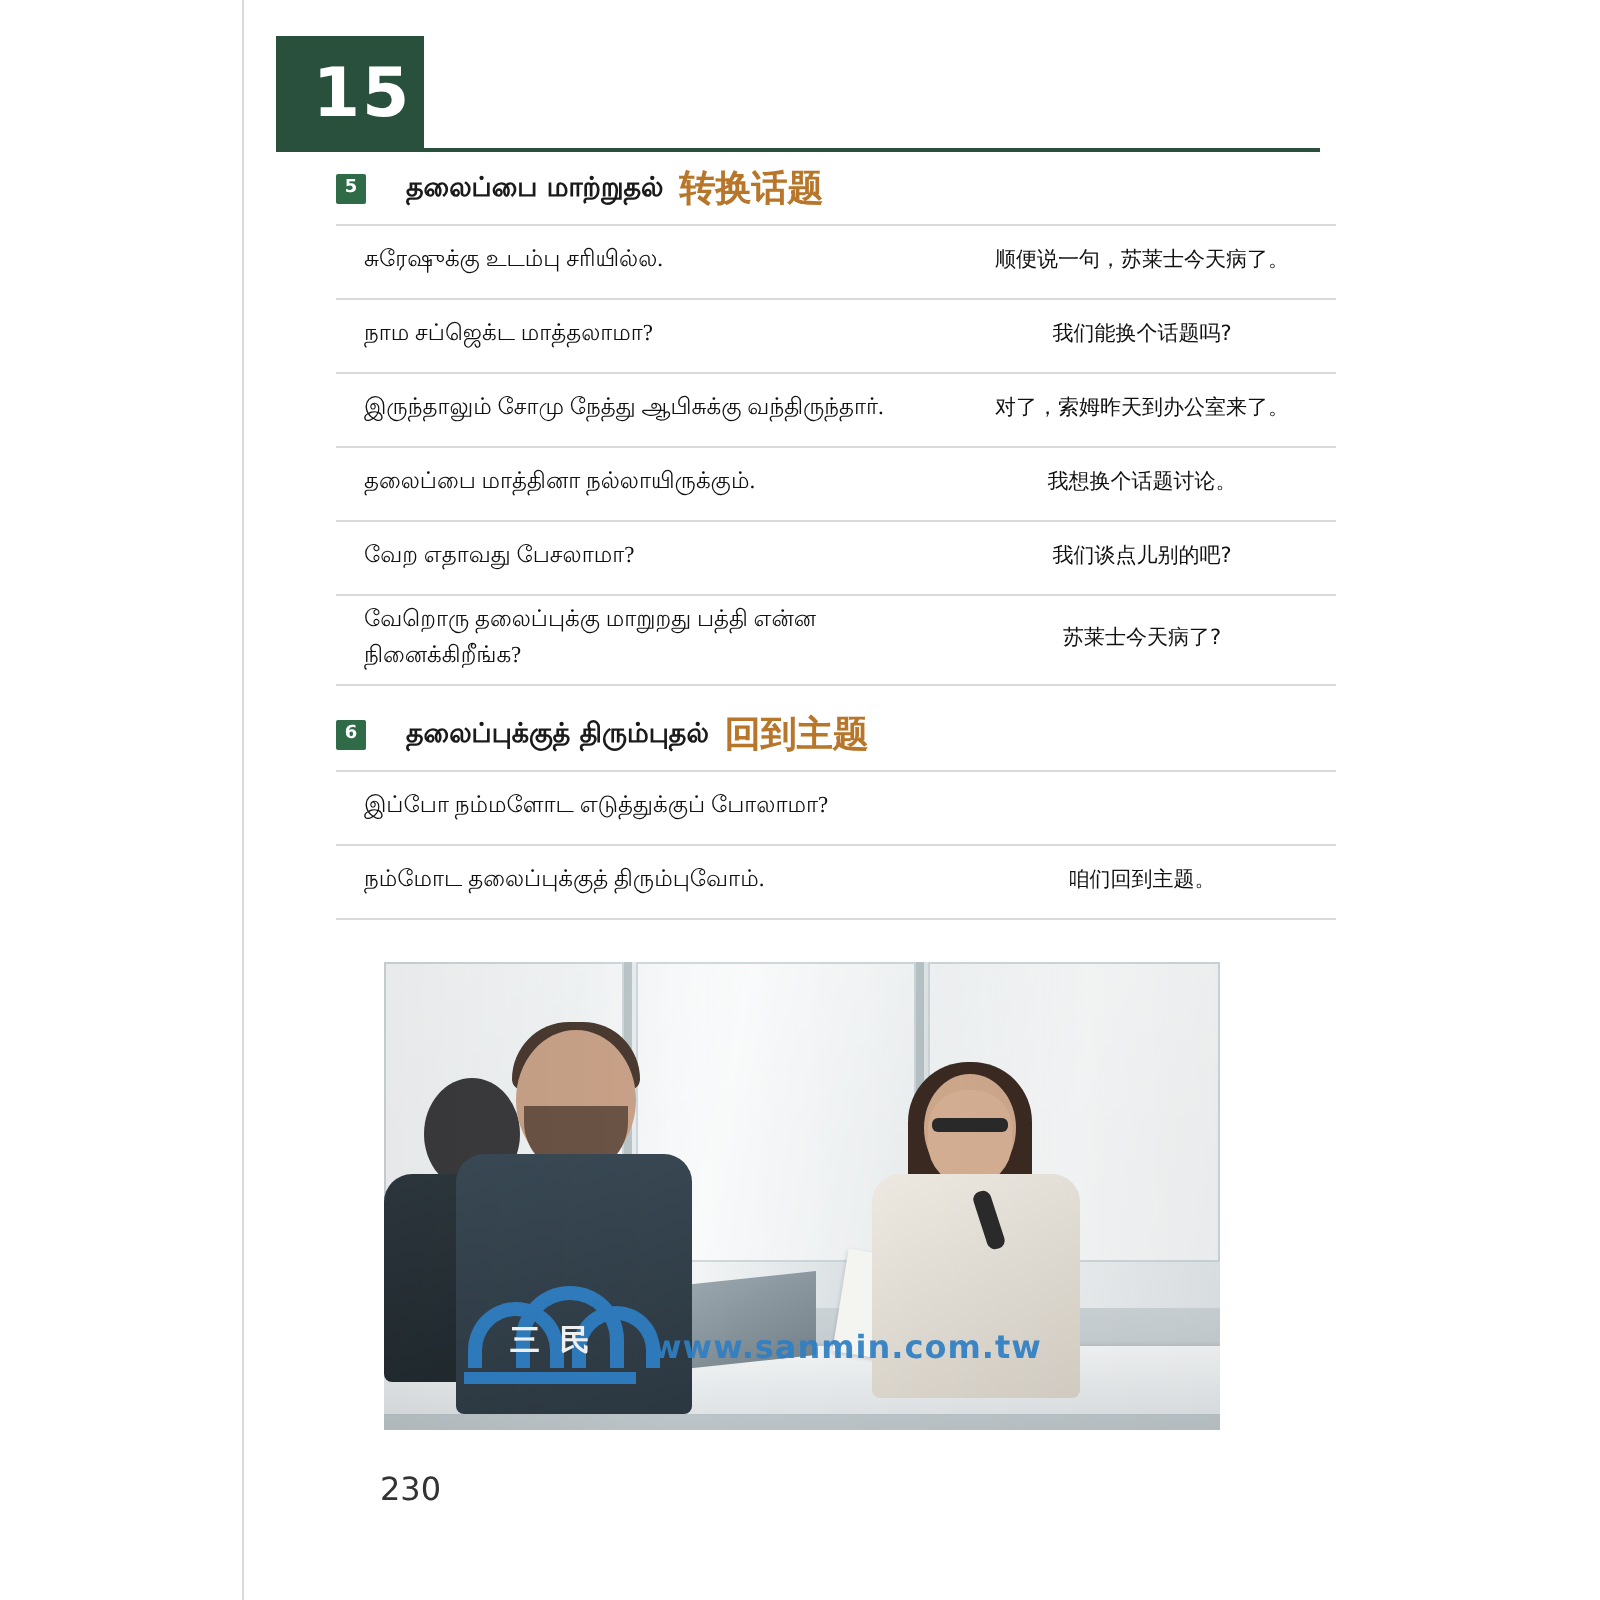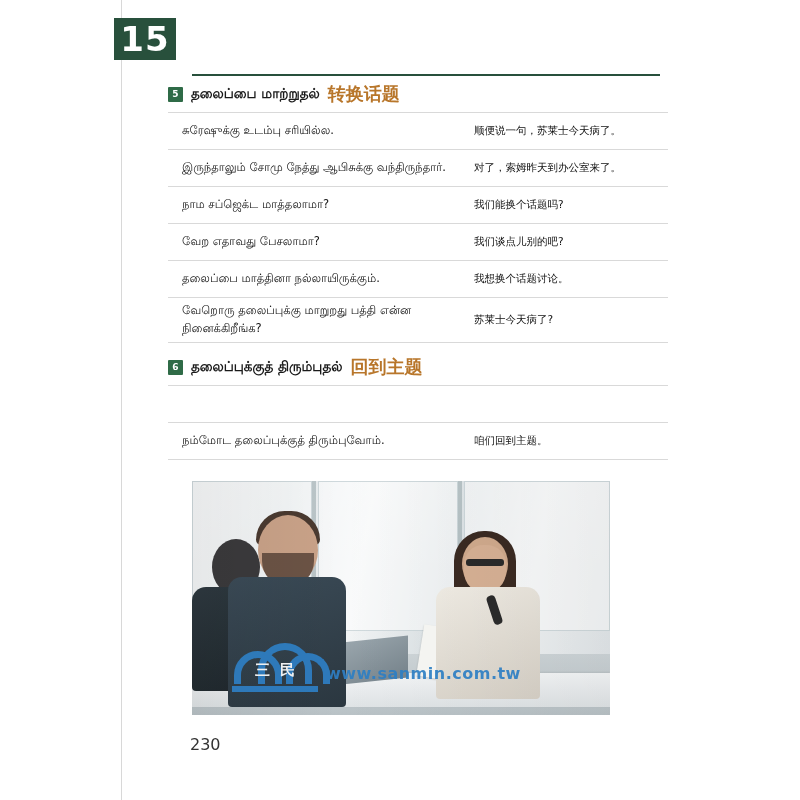--- a/index.html
+++ b/index.html
@@ -40,8 +40,8 @@
   
   .chapter-badge {
     position: absolute;
-    left: 114px; top: 18px;
-    width: 62px; height: 42px;
+    left: 138px; top: 18px;
+    width: 62px; height: 58px;
     background: #28503c;
     color: #ffffff;
     font-family: "DejaVu Sans", "Liberation Sans", sans-serif;
@@ -51,6 +51,7 @@
     align-items: center;
     justify-content: center;
     letter-spacing: 1px;
+    padding-left: 12px;
   }
   .chapter-rule {
     position: absolute;

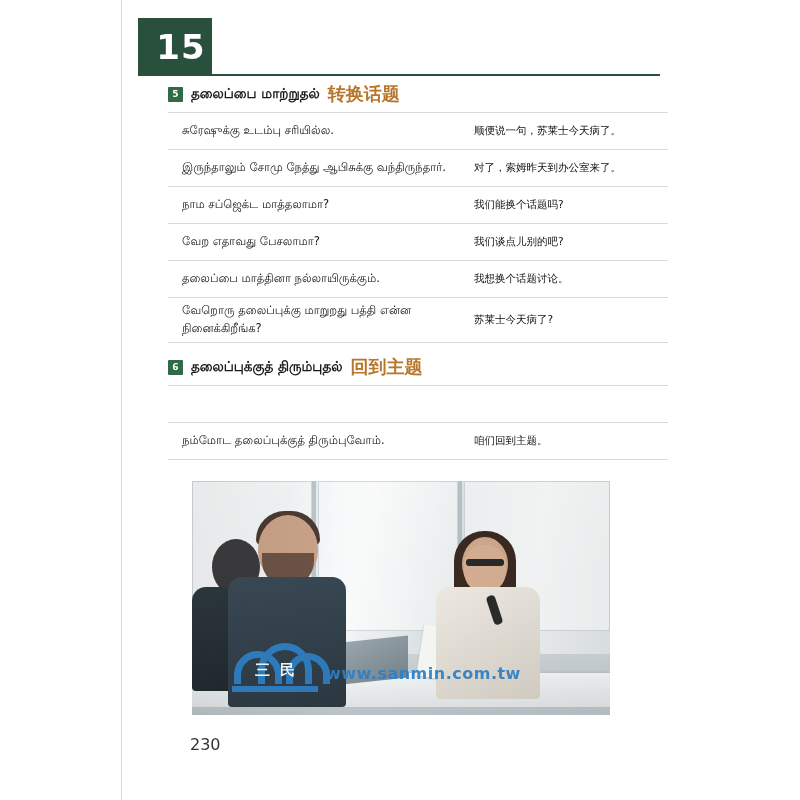--- a/index.html
+++ b/index.html
@@ -86,6 +86,7 @@
     font-size: 13.5px;
     color: #1a1a1a;
     font-weight: bold;
+    margin-left: 12px;
   }
   .sec-zh {
     font-size: 18px;

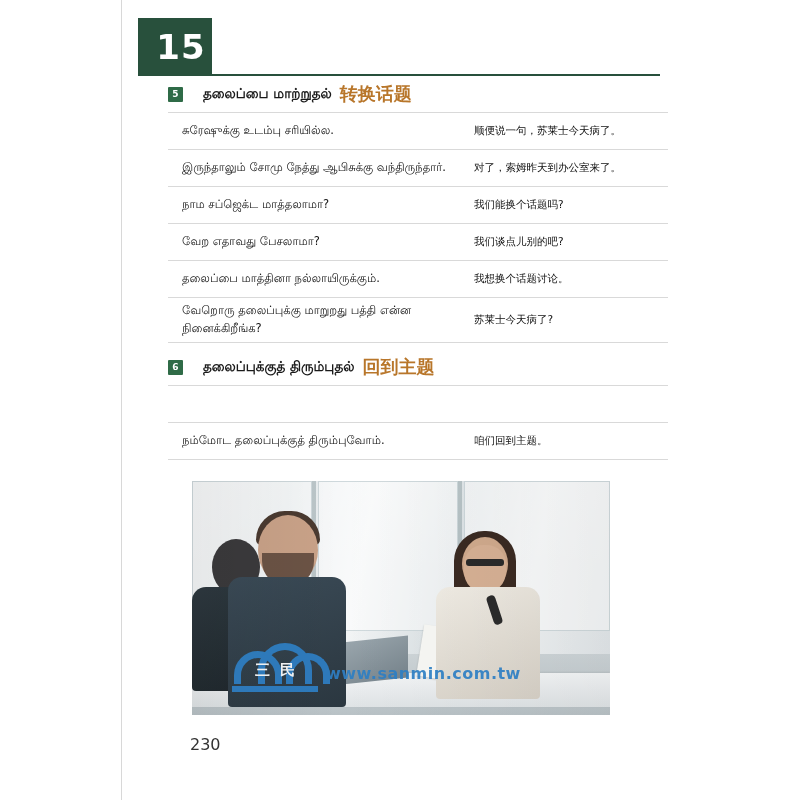--- a/index.html
+++ b/index.html
@@ -116,6 +116,7 @@
     line-height: 1.55;
     color: #111111;
     box-sizing: border-box;
+    font-family: Liberation Serif, serif;
   }
   .col-zh {
     flex: 1;

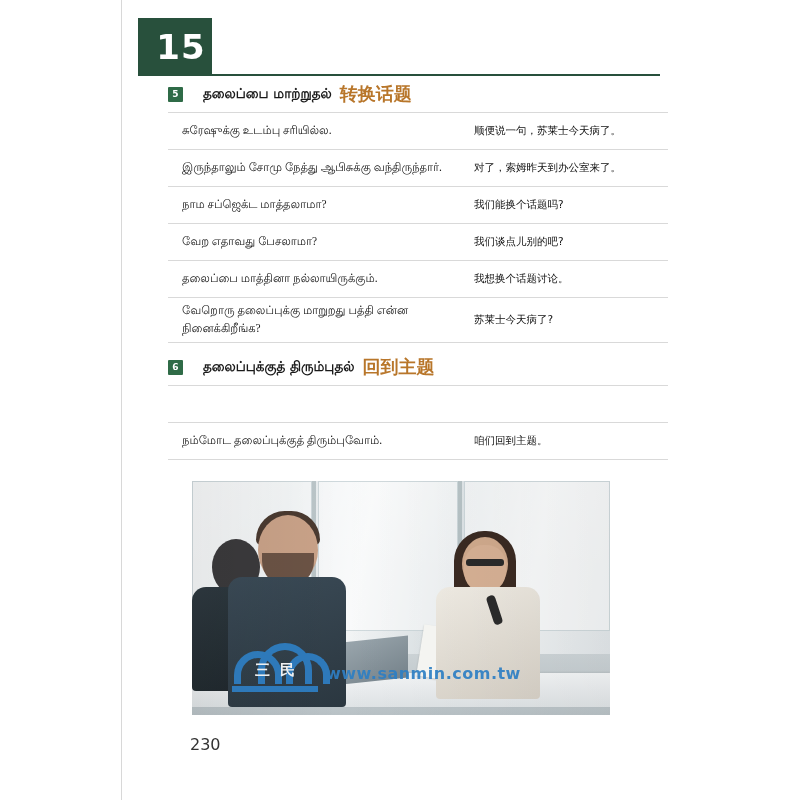--- a/index.html
+++ b/index.html
@@ -125,6 +125,7 @@
     line-height: 1.5;
     color: #111111;
     box-sizing: border-box;
+    text-align: center;
   }
 
   

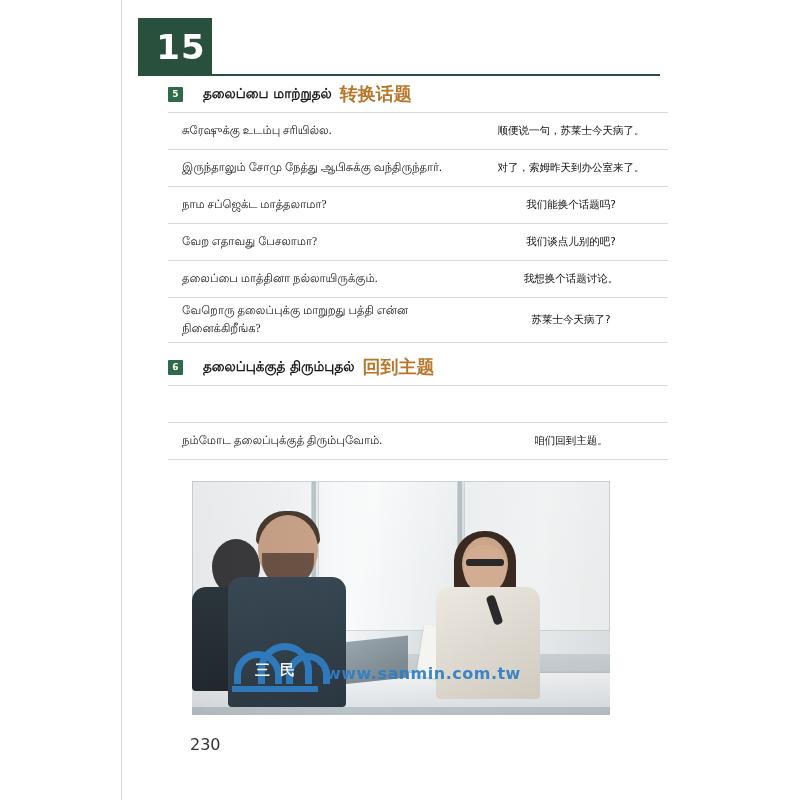--- a/index.html
+++ b/index.html
@@ -302,12 +302,12 @@
         <div class="col-zh">顺便说一句，苏莱士今天病了。</div>
       </div>
       <div class="row">
+        <div class="col-ta">நாம சப்ஜெக்ட மாத்தலாமா?</div>
+        <div class="col-zh">我们能换个话题吗?</div>
+      </div>
+      <div class="row">
         <div class="col-ta">இருந்தாலும் சோமு நேத்து ஆபிசுக்கு வந்திருந்தார்.</div>
         <div class="col-zh">对了，索姆昨天到办公室来了。</div>
-      </div>
-      <div class="row">
-        <div class="col-ta">நாம சப்ஜெக்ட மாத்தலாமா?</div>
-        <div class="col-zh">我们能换个话题吗?</div>
       </div>
       <div class="row">
         <div class="col-ta">வேற எதாவது பேசலாமா?</div>

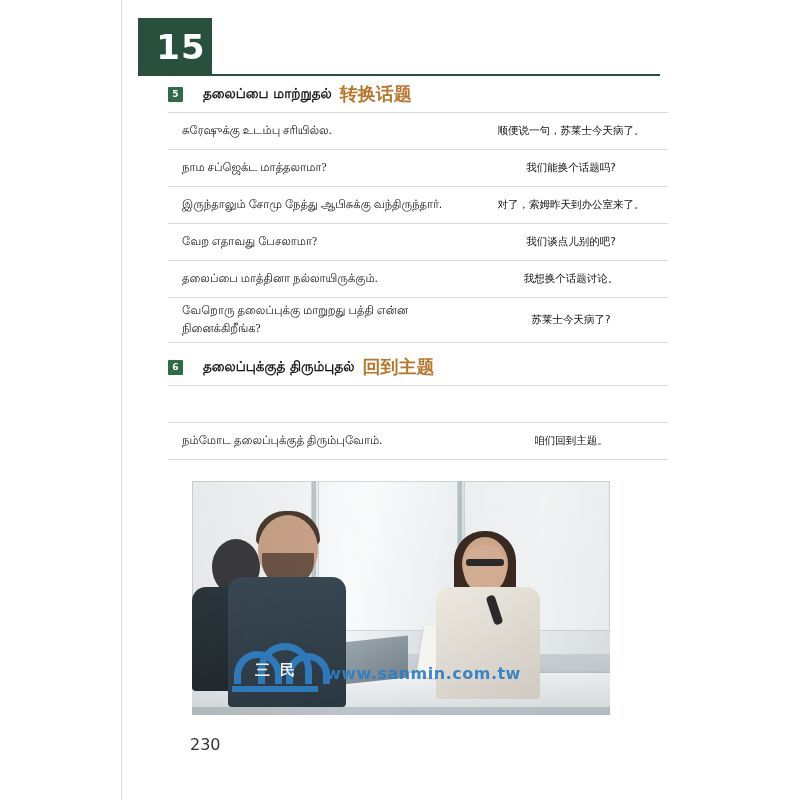--- a/index.html
+++ b/index.html
@@ -310,12 +310,12 @@
         <div class="col-zh">对了，索姆昨天到办公室来了。</div>
       </div>
       <div class="row">
+        <div class="col-ta">தலைப்பை மாத்தினா நல்லாயிருக்கும்.</div>
+        <div class="col-zh">我想换个话题讨论。</div>
+      </div>
+      <div class="row">
         <div class="col-ta">வேற எதாவது பேசலாமா?</div>
         <div class="col-zh">我们谈点儿别的吧?</div>
-      </div>
-      <div class="row">
-        <div class="col-ta">தலைப்பை மாத்தினா நல்லாயிருக்கும்.</div>
-        <div class="col-zh">我想换个话题讨论。</div>
       </div>
       <div class="row">
         <div class="col-ta">வேறொரு தலைப்புக்கு மாறுறது பத்தி என்ன நினைக்கிறீங்க?</div>

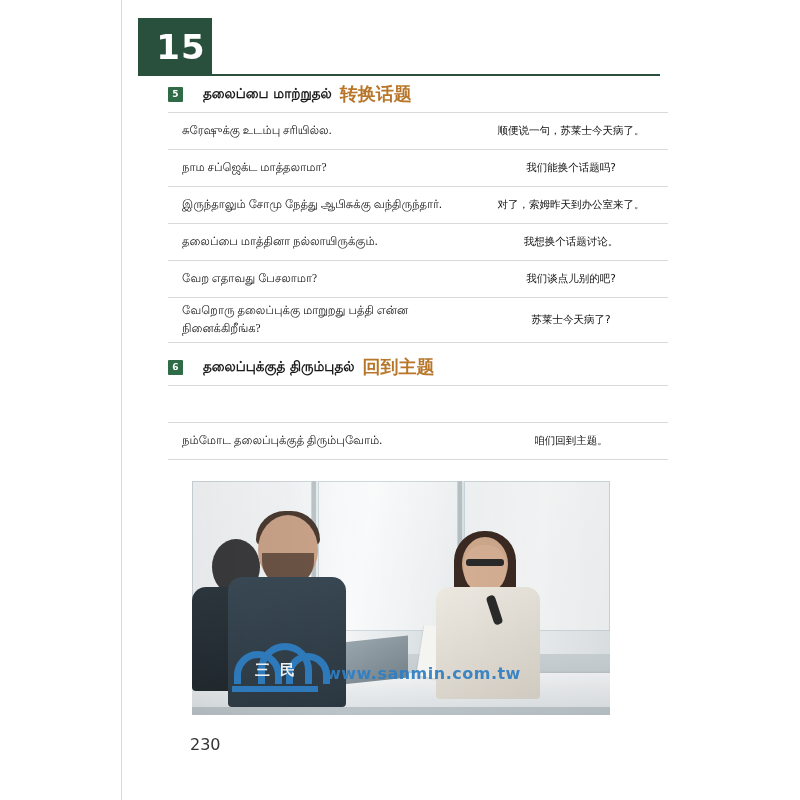--- a/index.html
+++ b/index.html
@@ -332,6 +332,7 @@
     </div>
     <div class="rows">
       <div class="row">
+        <div class="col-ta">இப்போ நம்மளோட எடுத்துக்குப் போலாமா?</div>
       </div>
       <div class="row">
         <div class="col-ta">நம்மோட தலைப்புக்குத் திரும்புவோம்.</div>

